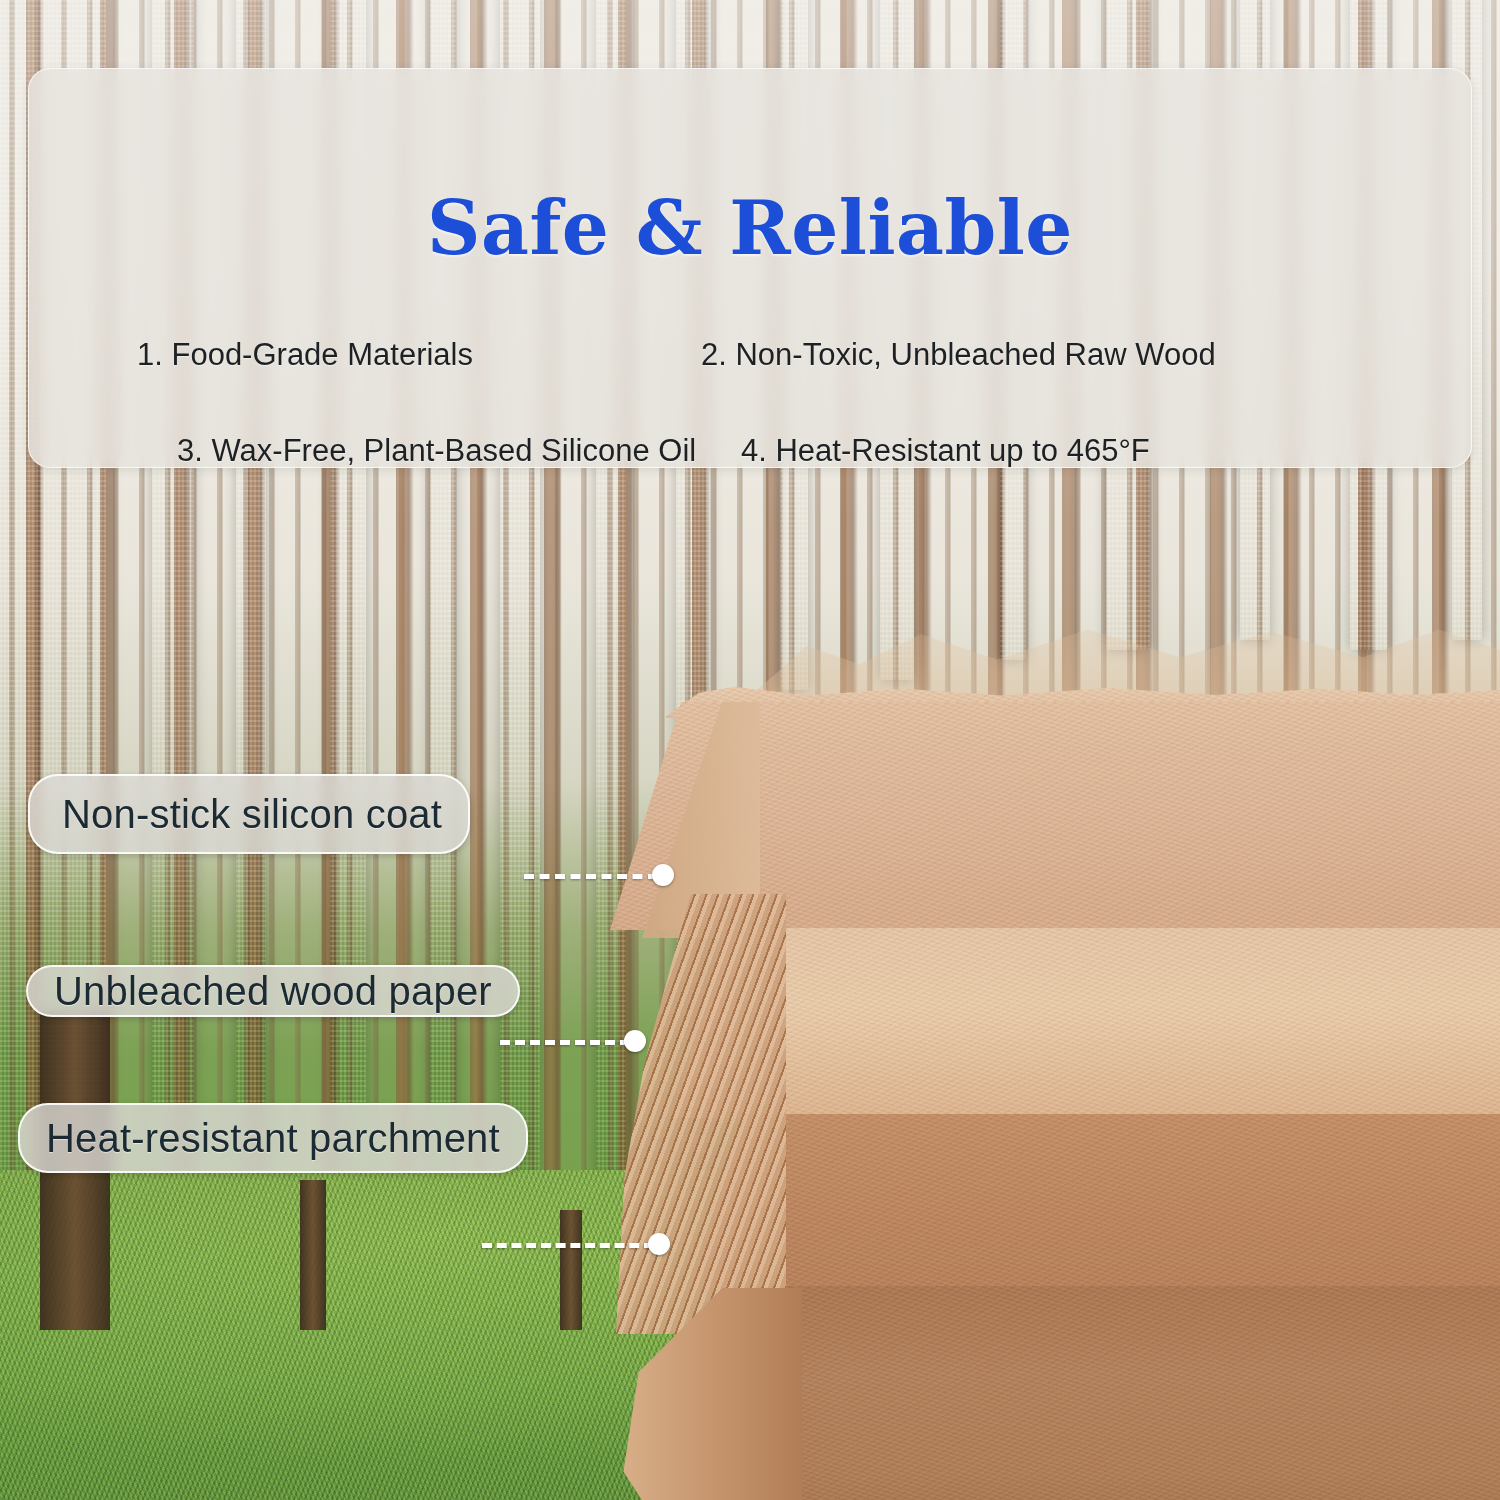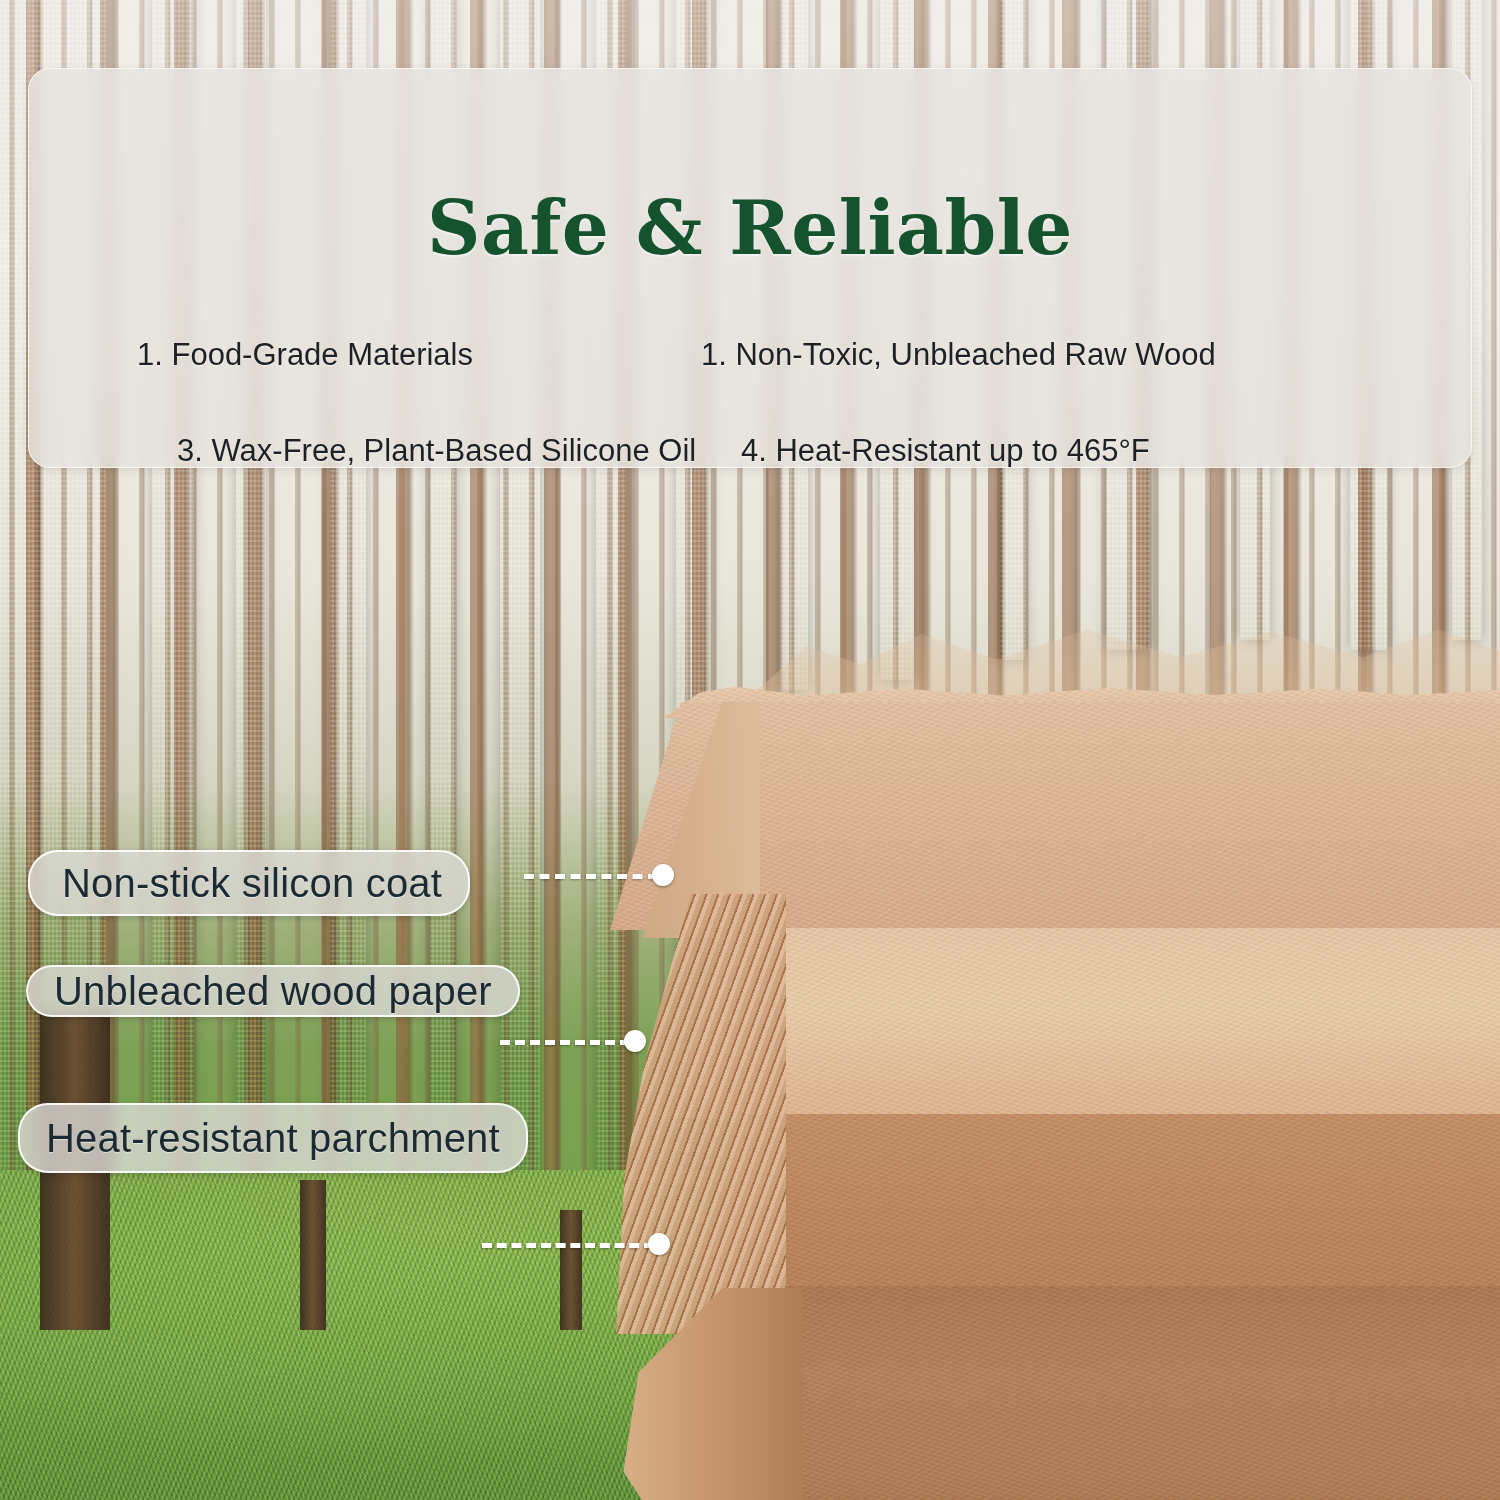--- a/index.html
+++ b/index.html
@@ -111,7 +111,7 @@
     font-weight:bold;
     font-size:74px;
     letter-spacing:.5px;
-    color:#14532d;
+    color:#1d4ed8;
     text-shadow:0 2px 2px rgba(255,255,255,.55);
     white-space:nowrap;
   }

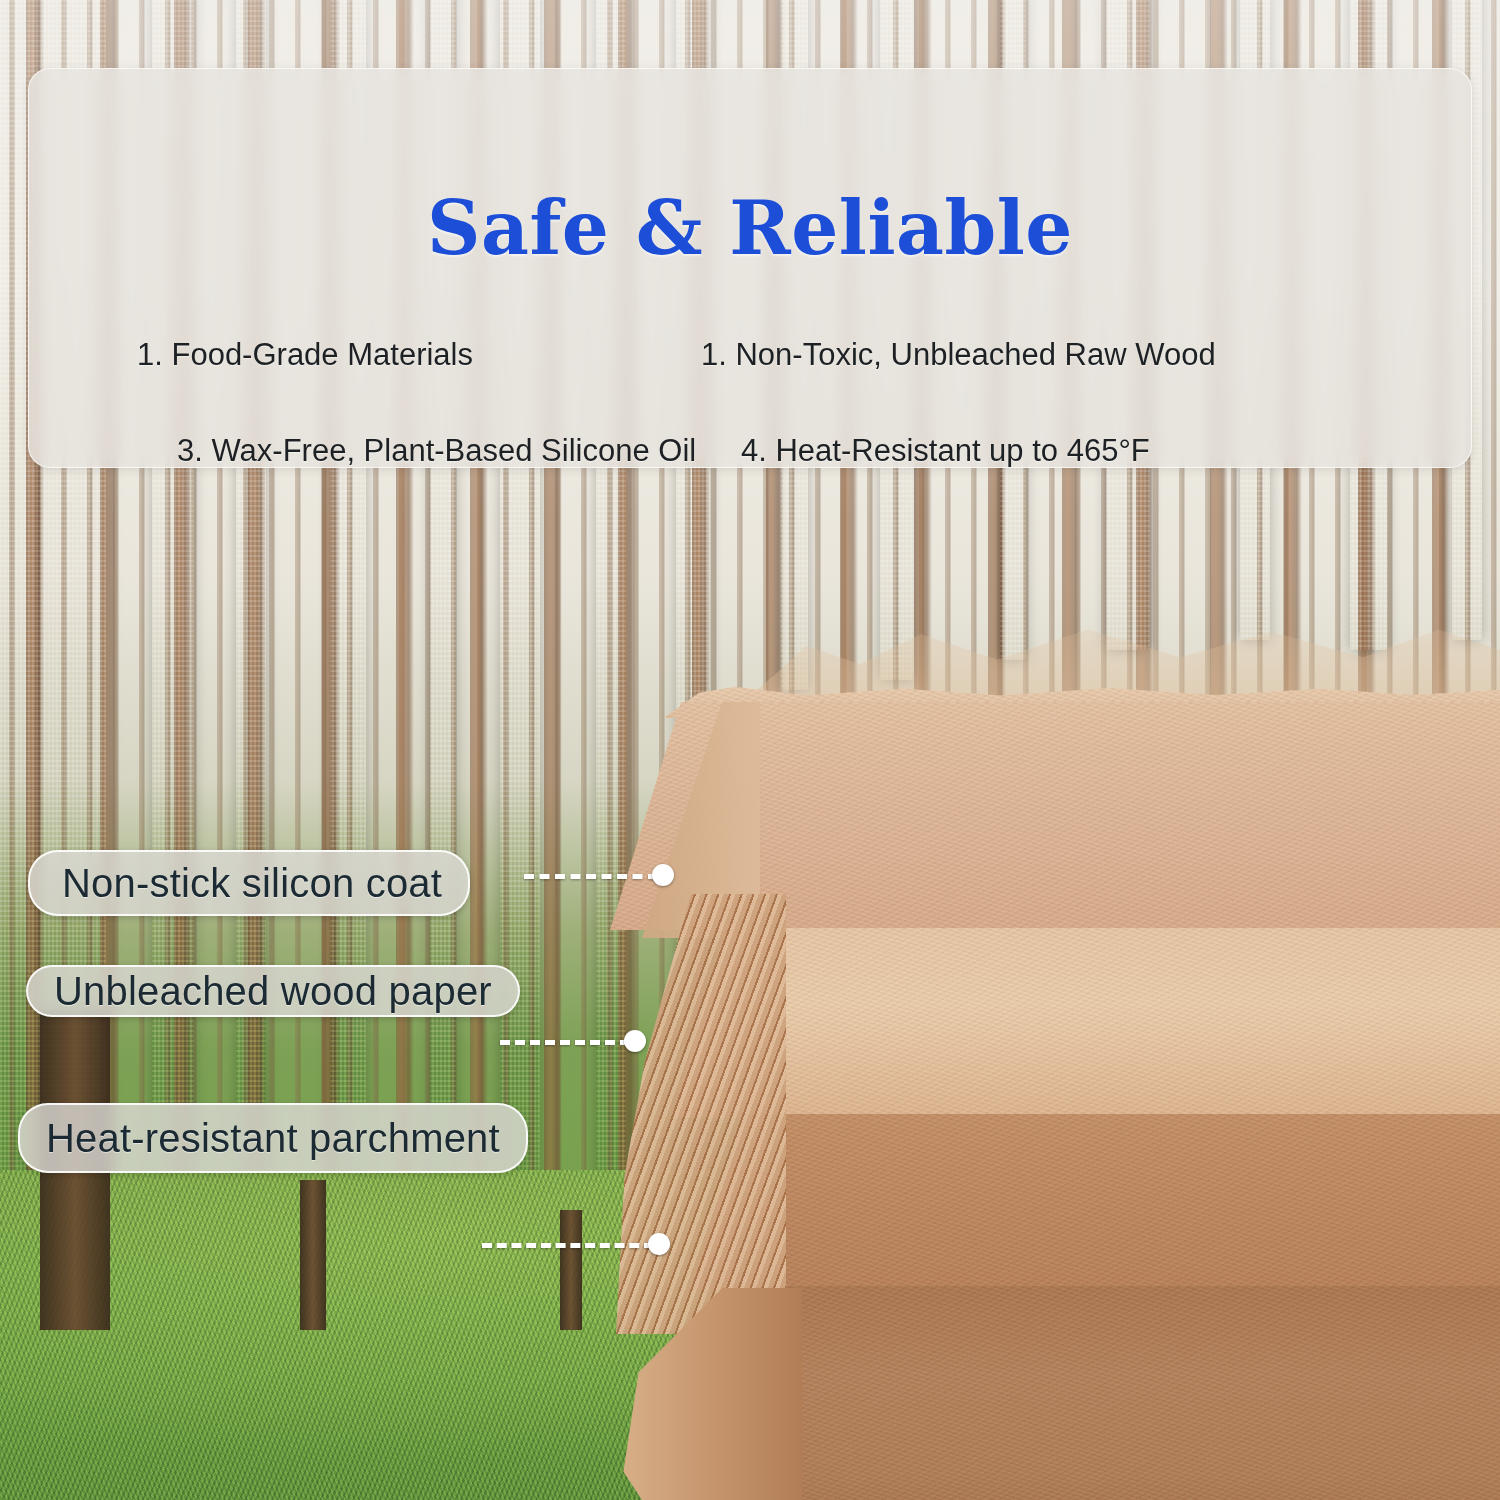--- a/index.html
+++ b/index.html
@@ -320,7 +320,7 @@
       <div class="bullets">
         <div class="brow">
           <div class="bcell c1">1. Food-Grade Materials</div>
-          <div class="bcell c2">1. Non-Toxic, Unbleached Raw Wood</div>
+          <div class="bcell c2">2. Non-Toxic, Unbleached Raw Wood</div>
         </div>
         <div class="brow">
           <div class="bcell c1">3. Wax-Free, Plant-Based Silicone Oil</div>

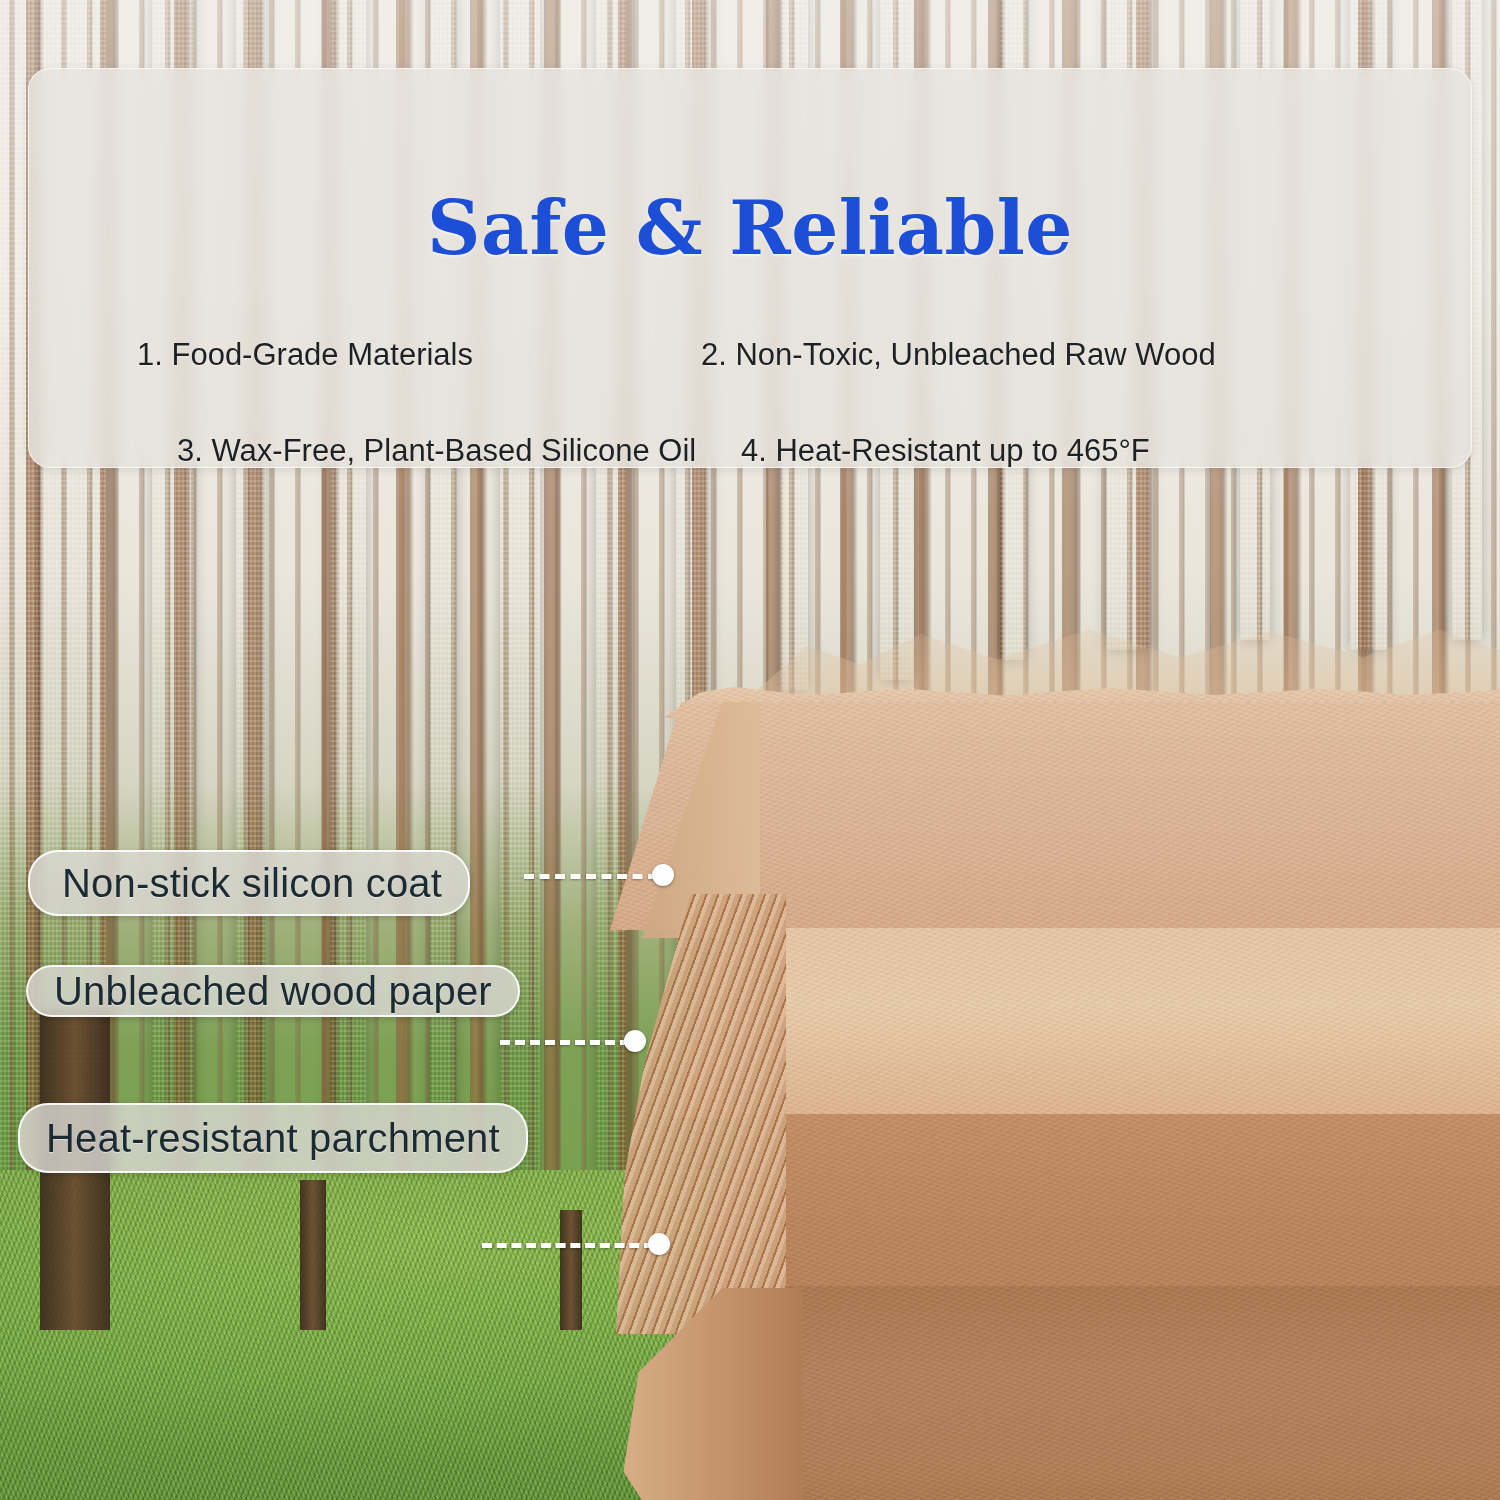--- a/index.html
+++ b/index.html
@@ -233,7 +233,7 @@
   }
   .pill span{text-shadow:0 1px 1px rgba(255,255,255,.55);}
 
-  .pill-1{left:28px;top:850px;height:66px;padding-left:32px;}
+  .pill-1{left:28px;top:774px;height:80px;padding-left:32px;}
   .pill-2{left:26px;top:965px;height:52px;}
   .pill-3{left:18px;top:1103px;height:70px;}
 

